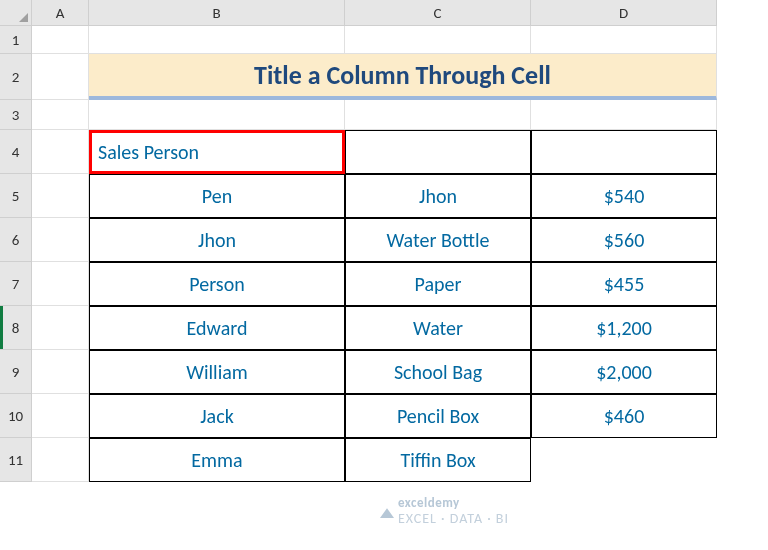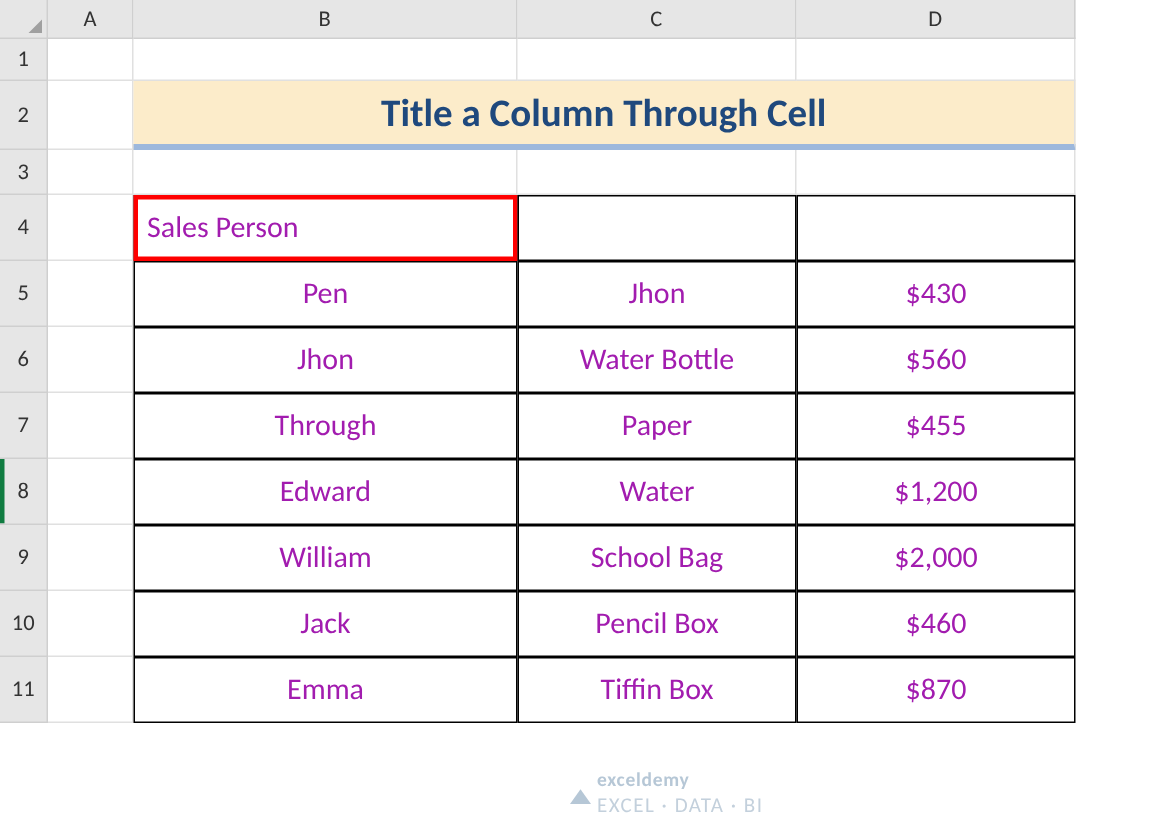--- a/index.html
+++ b/index.html
@@ -48,7 +48,7 @@
     display: flex;
     align-items: center;
     font-size: 20px;
-    color: #a21caf;
+    color: #0369a1;
     padding: 0 6px;
   }
   .title-cell {

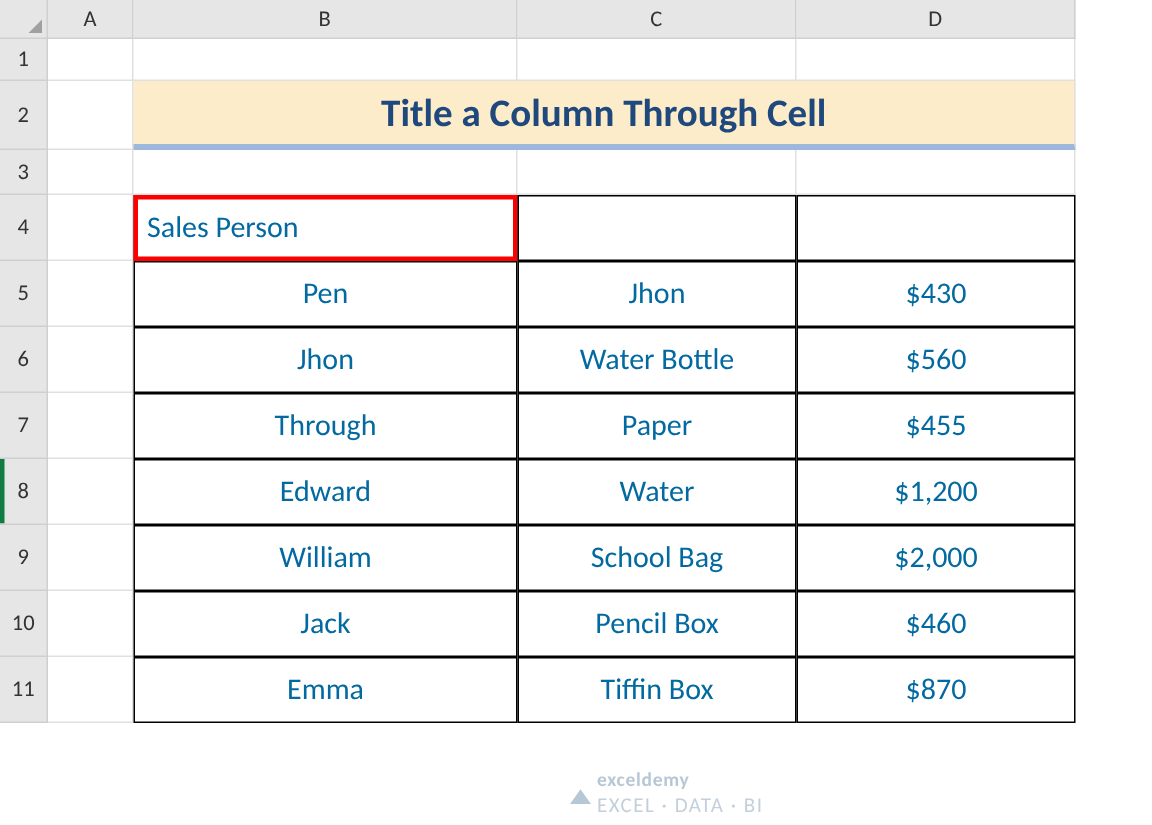--- a/index.html
+++ b/index.html
@@ -129,7 +129,7 @@
   <div class="cell"></div>
   <div class="cell tbl">Pen</div>
   <div class="cell tbl">Jhon</div>
-  <div class="cell tbl">$430</div>
+  <div class="cell tbl">$540</div>
 
   <div class="hdr">6</div>
   <div class="cell"></div>

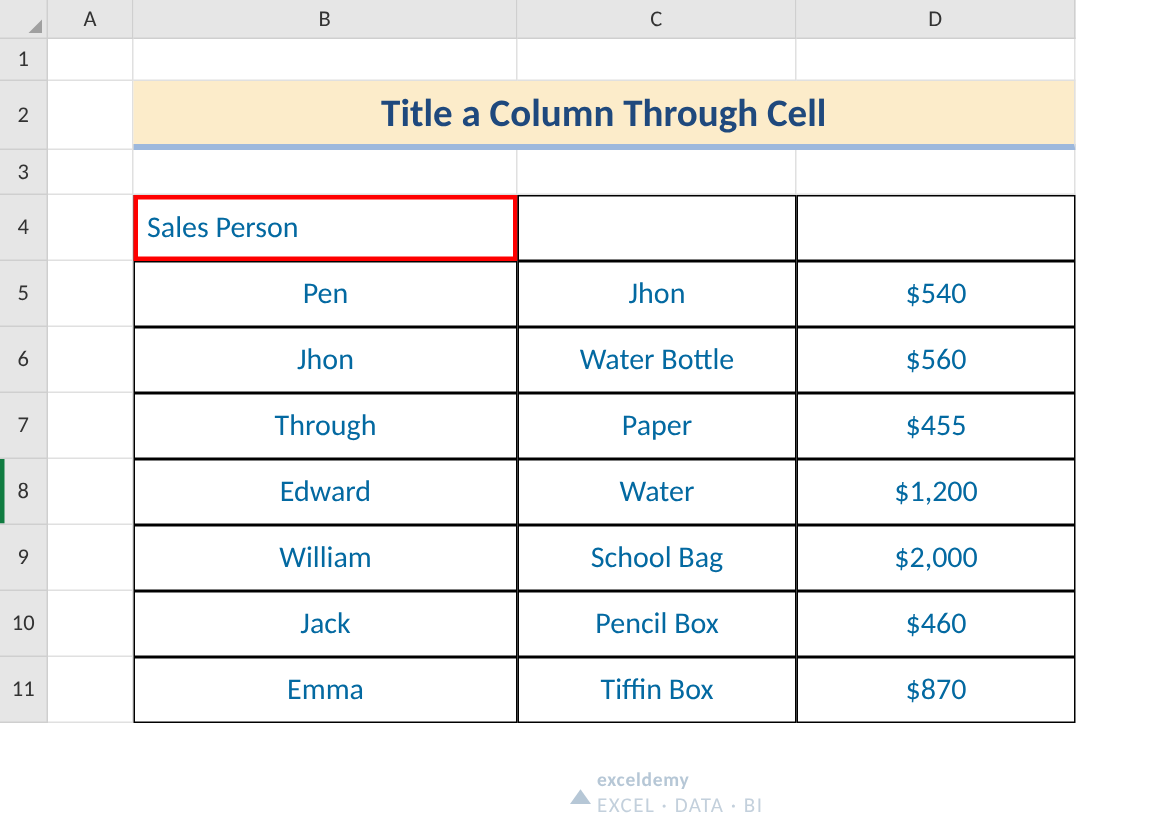--- a/index.html
+++ b/index.html
@@ -139,7 +139,7 @@
 
   <div class="hdr">7</div>
   <div class="cell"></div>
-  <div class="cell tbl">Through</div>
+  <div class="cell tbl">Person</div>
   <div class="cell tbl">Paper</div>
   <div class="cell tbl">$455</div>
 

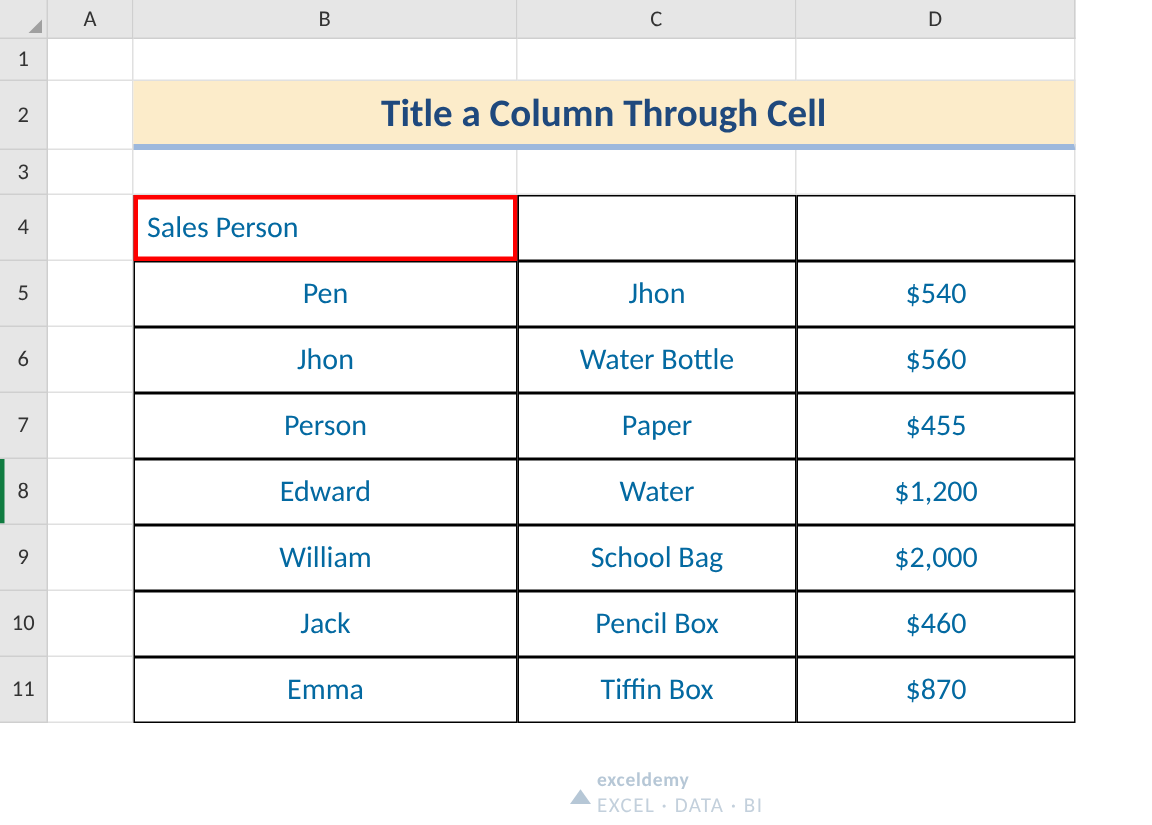--- a/index.html
+++ b/index.html
@@ -165,7 +165,6 @@
   <div class="cell"></div>
   <div class="cell tbl">Emma</div>
   <div class="cell tbl">Tiffin Box</div>
-  <div class="cell tbl">$870</div>
 
 </div>
 

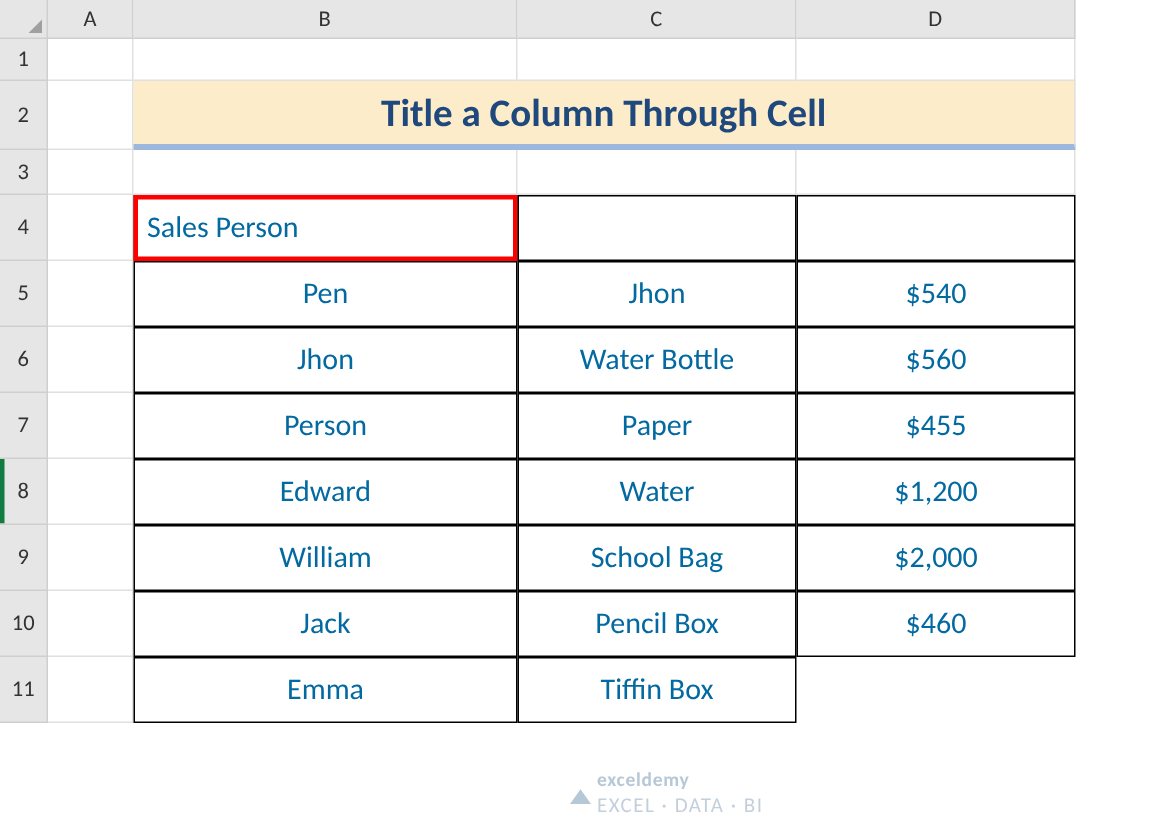--- a/index.html
+++ b/index.html
@@ -87,7 +87,6 @@
     display:flex;
     align-items:center;
     gap:4px;
-    margin-top:18px;
   }
   .watermark .sub { font-size:14px; letter-spacing:1px; color:#c3d0dc; font-weight:normal;}
   .wm-icon { width:14px;height:14px; background:#b6c7d6; clip-path: polygon(0 100%,50% 30%,100% 100%); }

